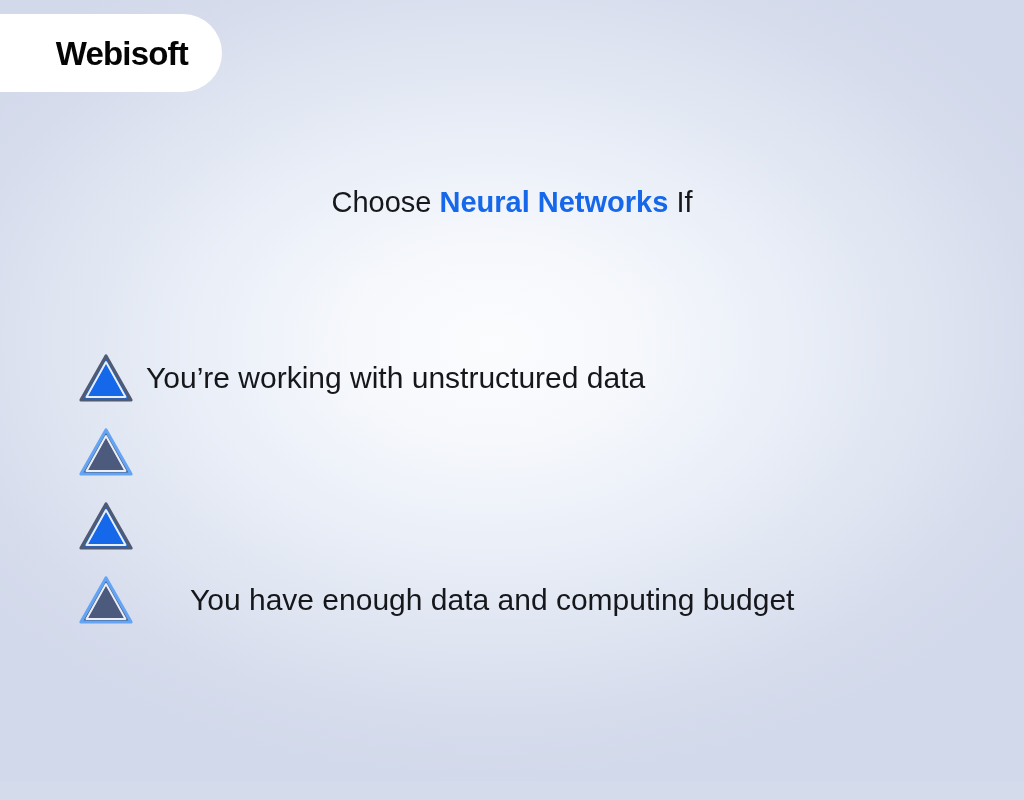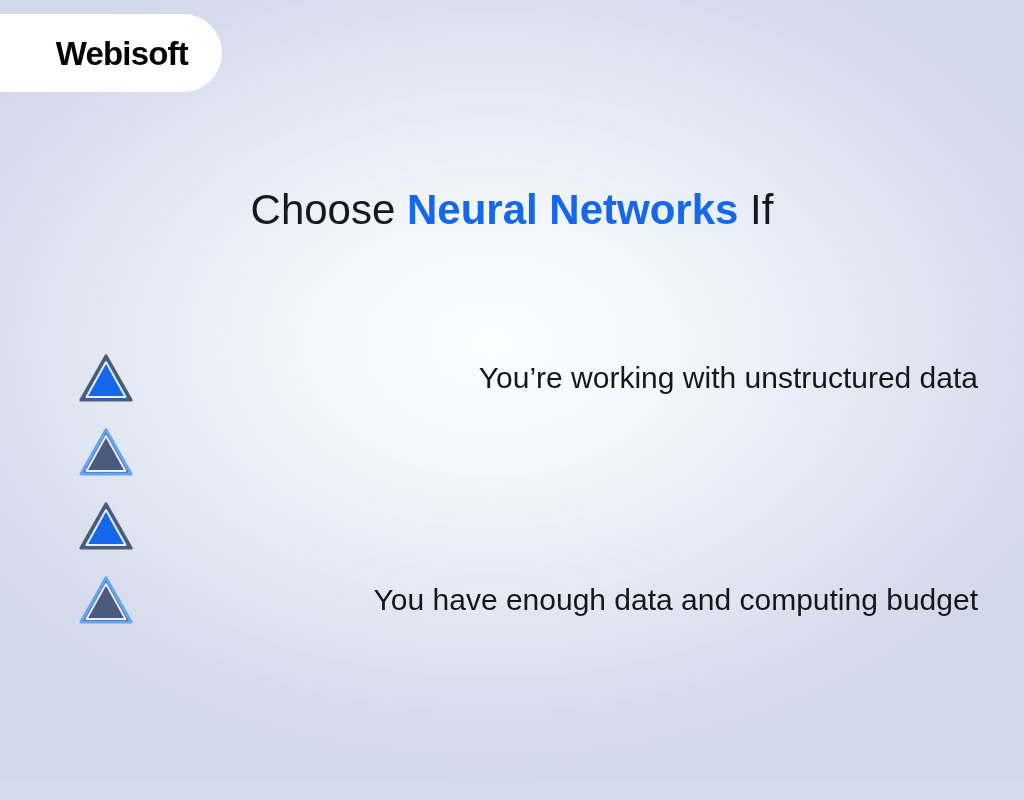--- a/index.html
+++ b/index.html
@@ -60,7 +60,7 @@
     top: 185px;
     width: 1024px;
     text-align: center;
-    font-size: 42px;
+    font-size: 29px;
     color: #16181c;
     line-height: 1.2;
     white-space: nowrap;

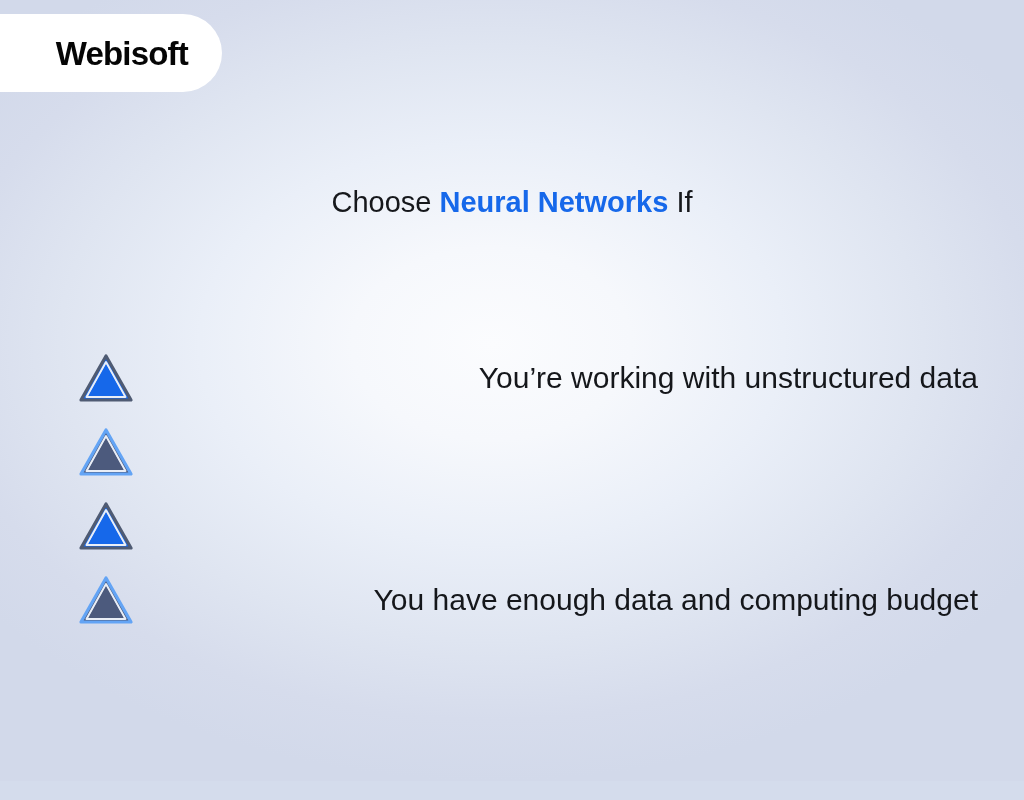--- a/index.html
+++ b/index.html
@@ -85,7 +85,6 @@
     align-items: center;
     height: 60px;
     margin-bottom: 14px;
-    justify-content: space-between;
   }
   .bullet-row:last-child { margin-bottom: 0; }
 

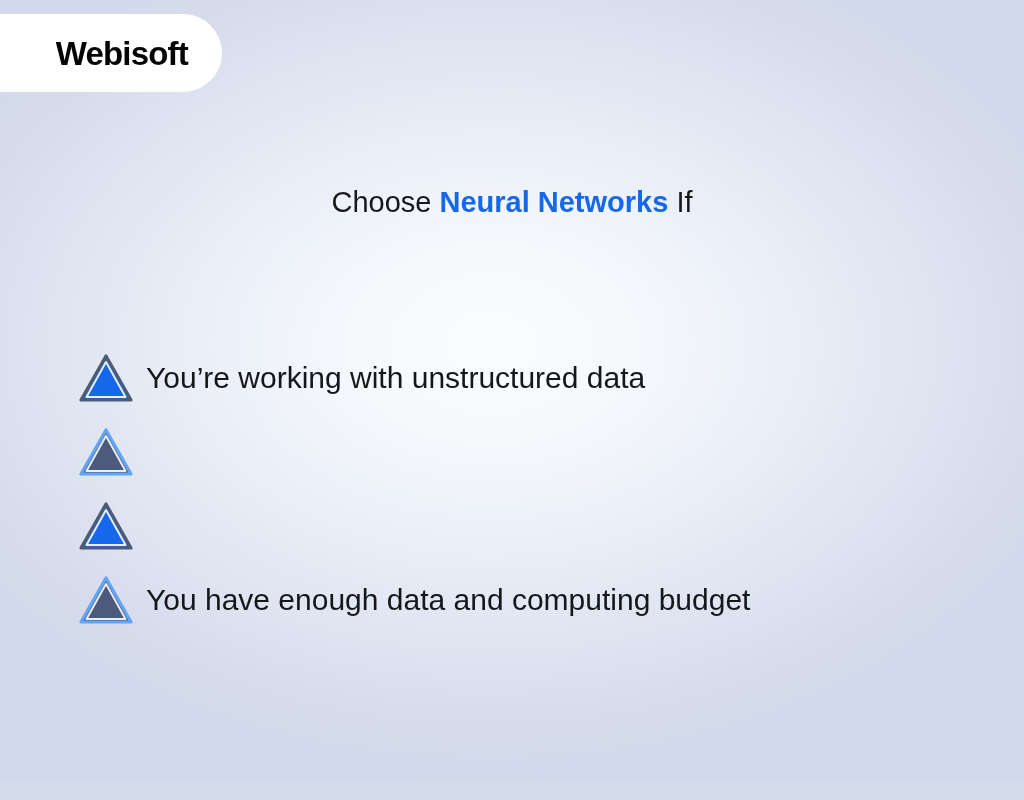--- a/index.html
+++ b/index.html
@@ -86,7 +86,7 @@
     height: 60px;
     margin-bottom: 14px;
   }
-  .bullet-row:last-child { margin-bottom: 0; }
+  .bullet-row:last-child { margin-bottom: 0; gap: 44px; }
 
   .tri-wrap {
     width: 58px;

